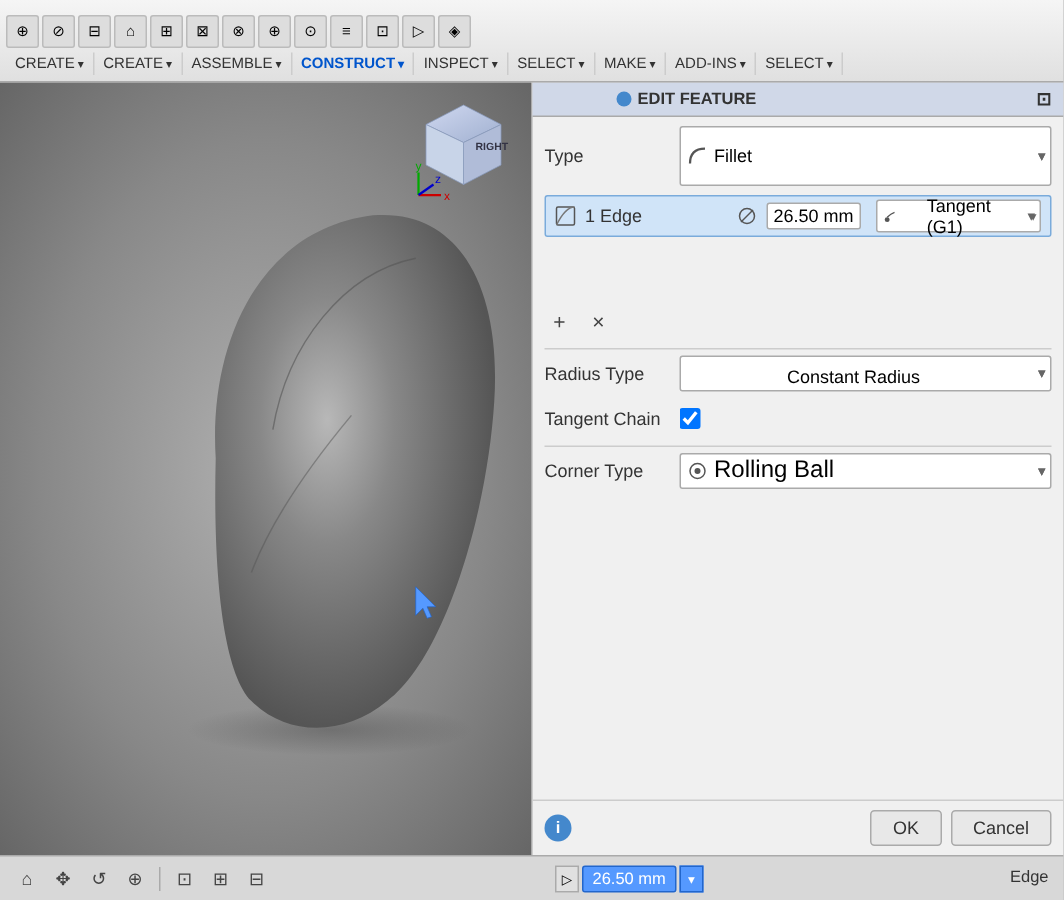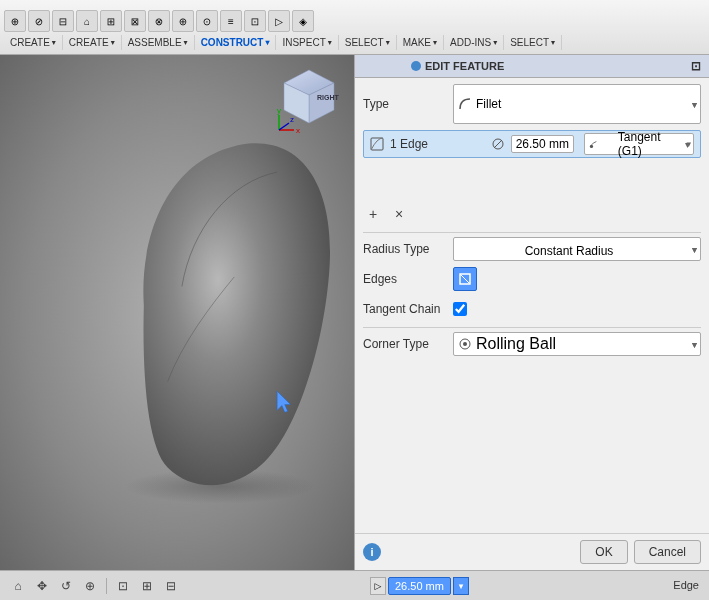--- a/index.html
+++ b/index.html
@@ -542,17 +542,6 @@
         </div>
       </div>
 
-      <div class="panel-row">
-        <div class="panel-label">Edges</div>
-        <div class="panel-value">
-          <div style="background:#5599ff; border:1px solid #2266cc; border-radius:2px; width:24px; height:24px; display:flex; align-items:center; justify-content:center; cursor:pointer;">
-            <svg width="14" height="14" viewBox="0 0 14 14">
-              <path d="M2 2 L12 2 L12 12 L2 12 Z" fill="none" stroke="white" stroke-width="1.5"></path>
-              <path d="M2 2 L12 12" stroke="white" stroke-width="1"></path>
-            </svg>
-          </div>
-        </div>
-      </div>
 
       <div class="panel-row">
         <div class="panel-label">Tangent Chain</div>

